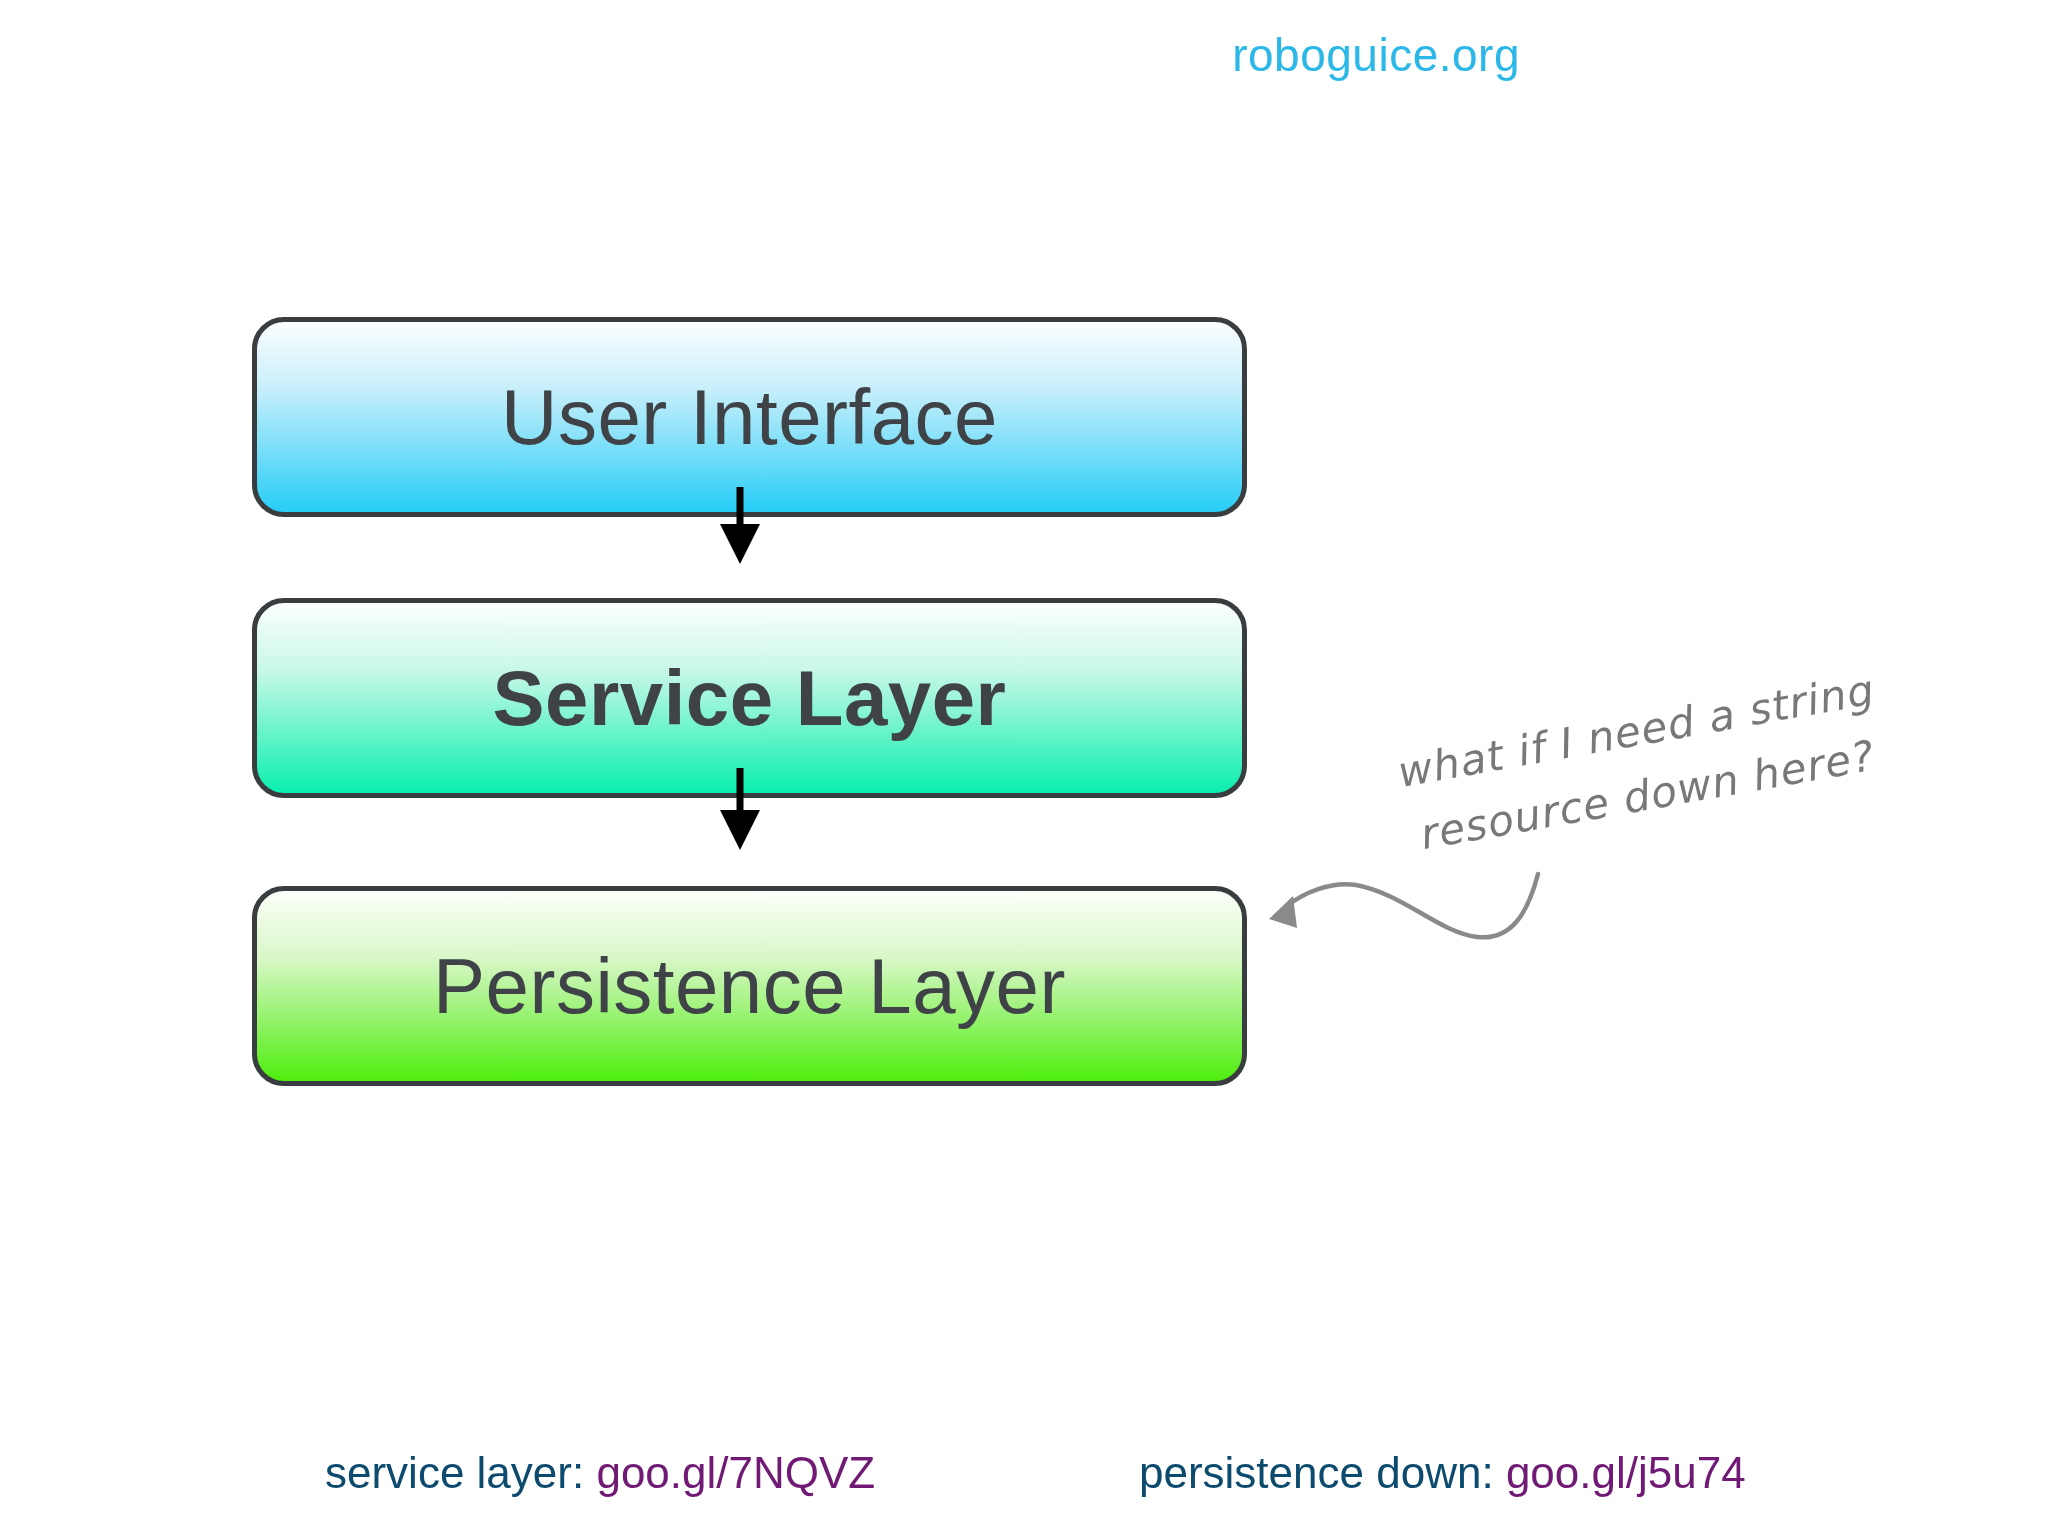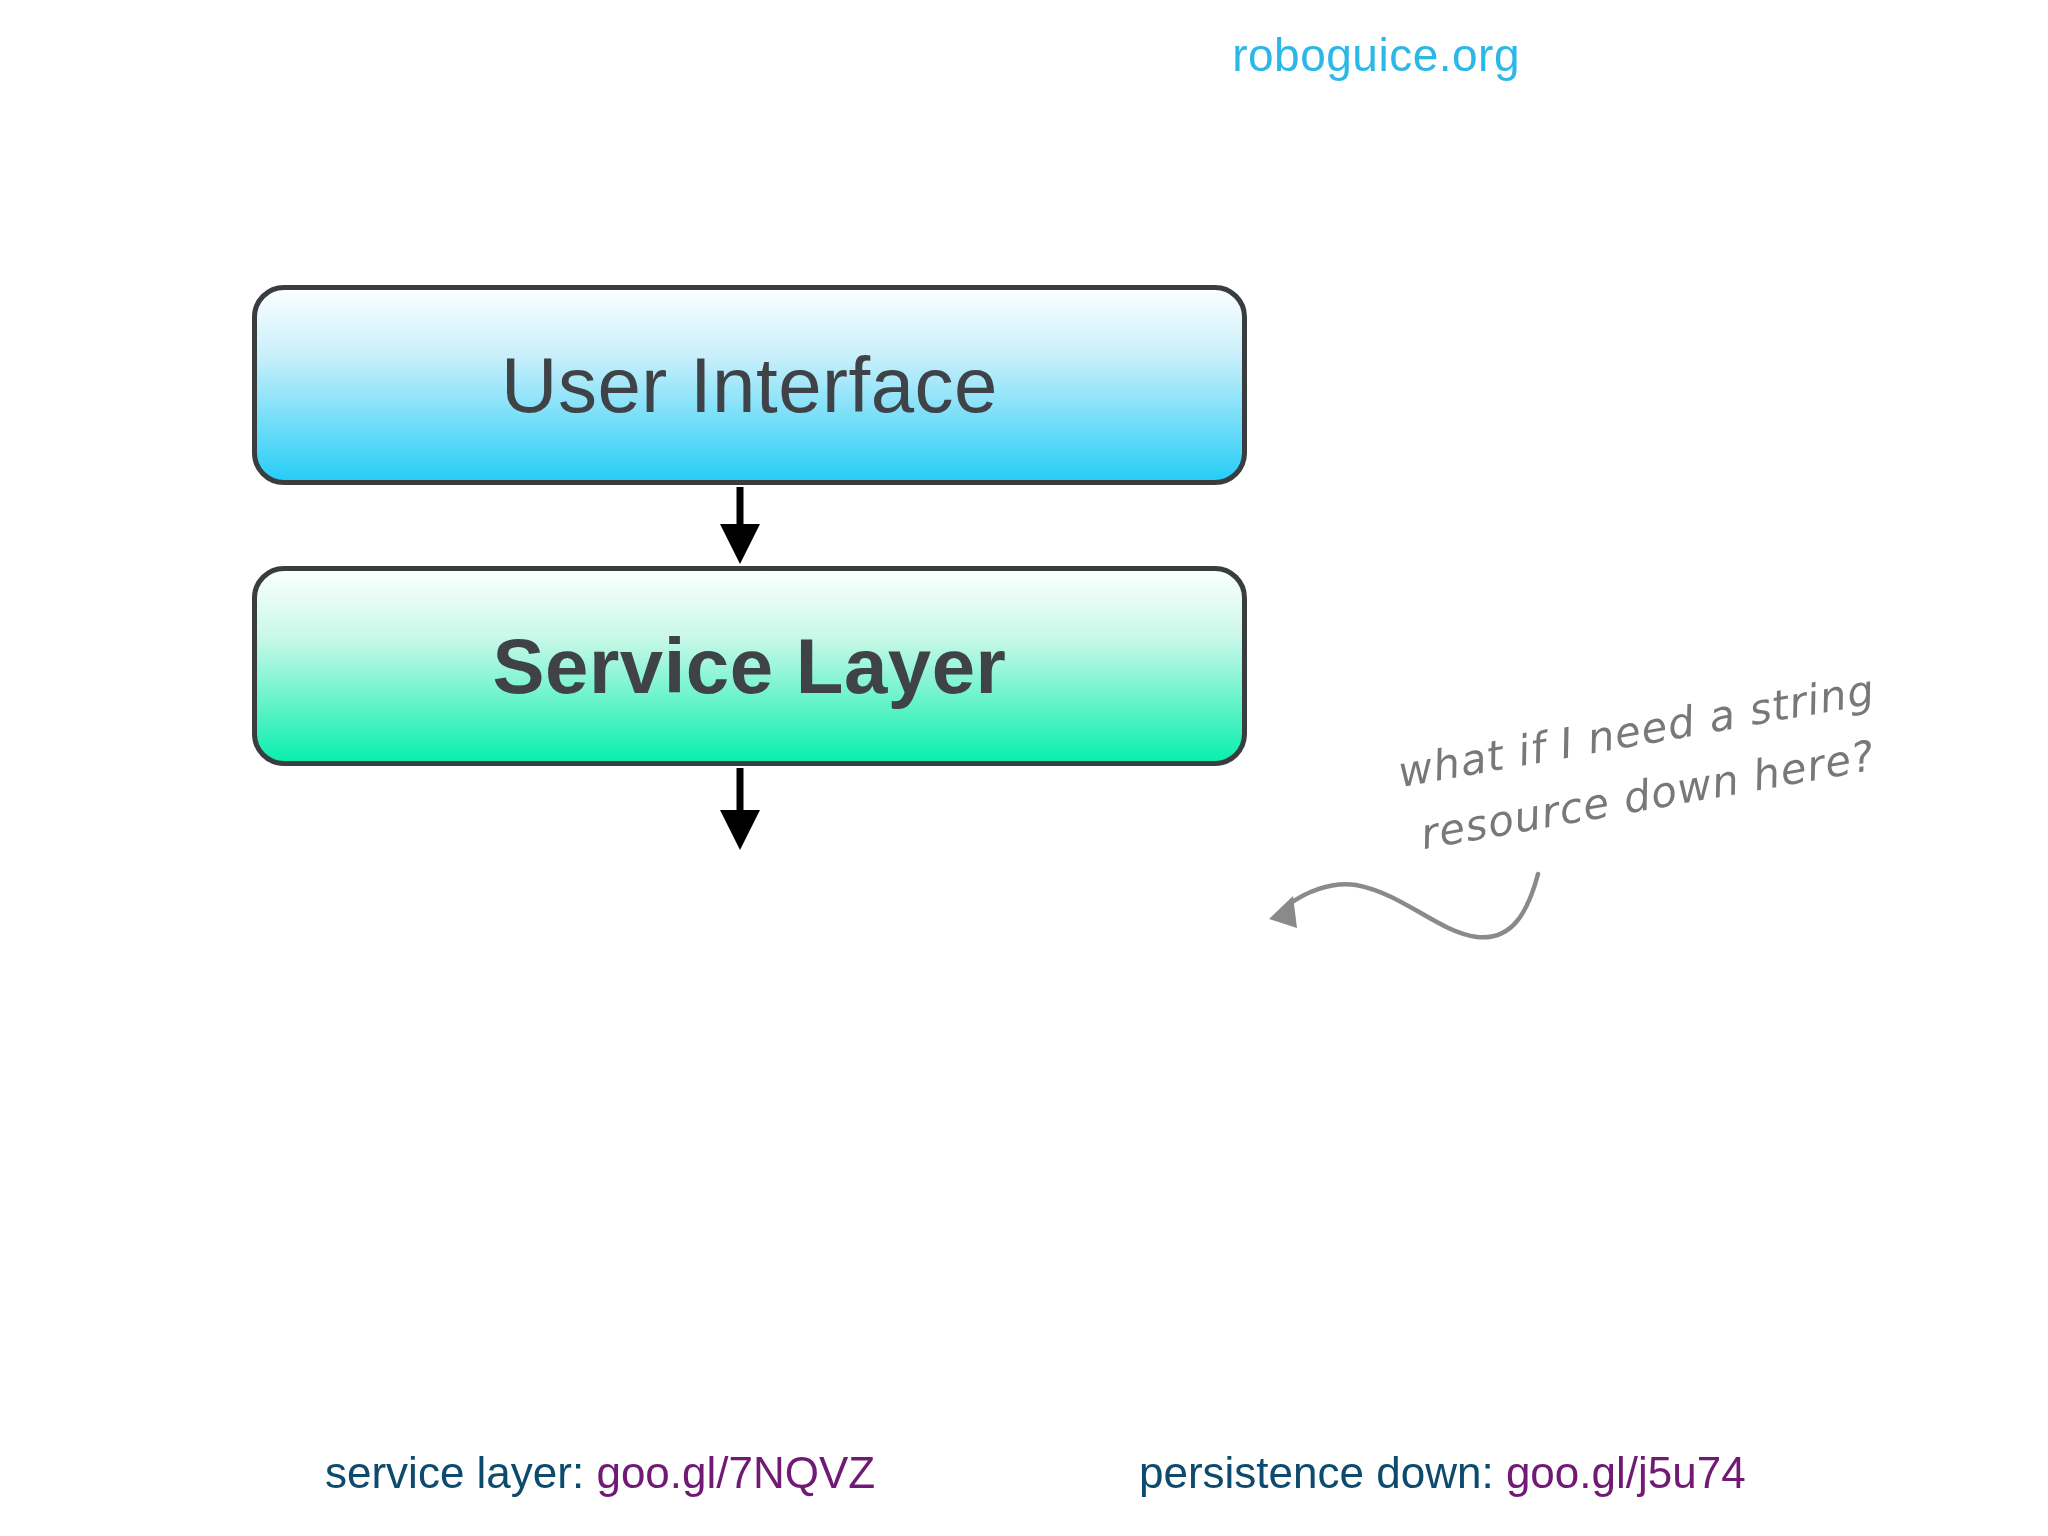--- a/index.html
+++ b/index.html
@@ -36,6 +36,7 @@
     display: flex;
     align-items: center;
     justify-content: center;
+    margin-top: 32px;
   }
   .layer-box .label {
     font-size: 78px;

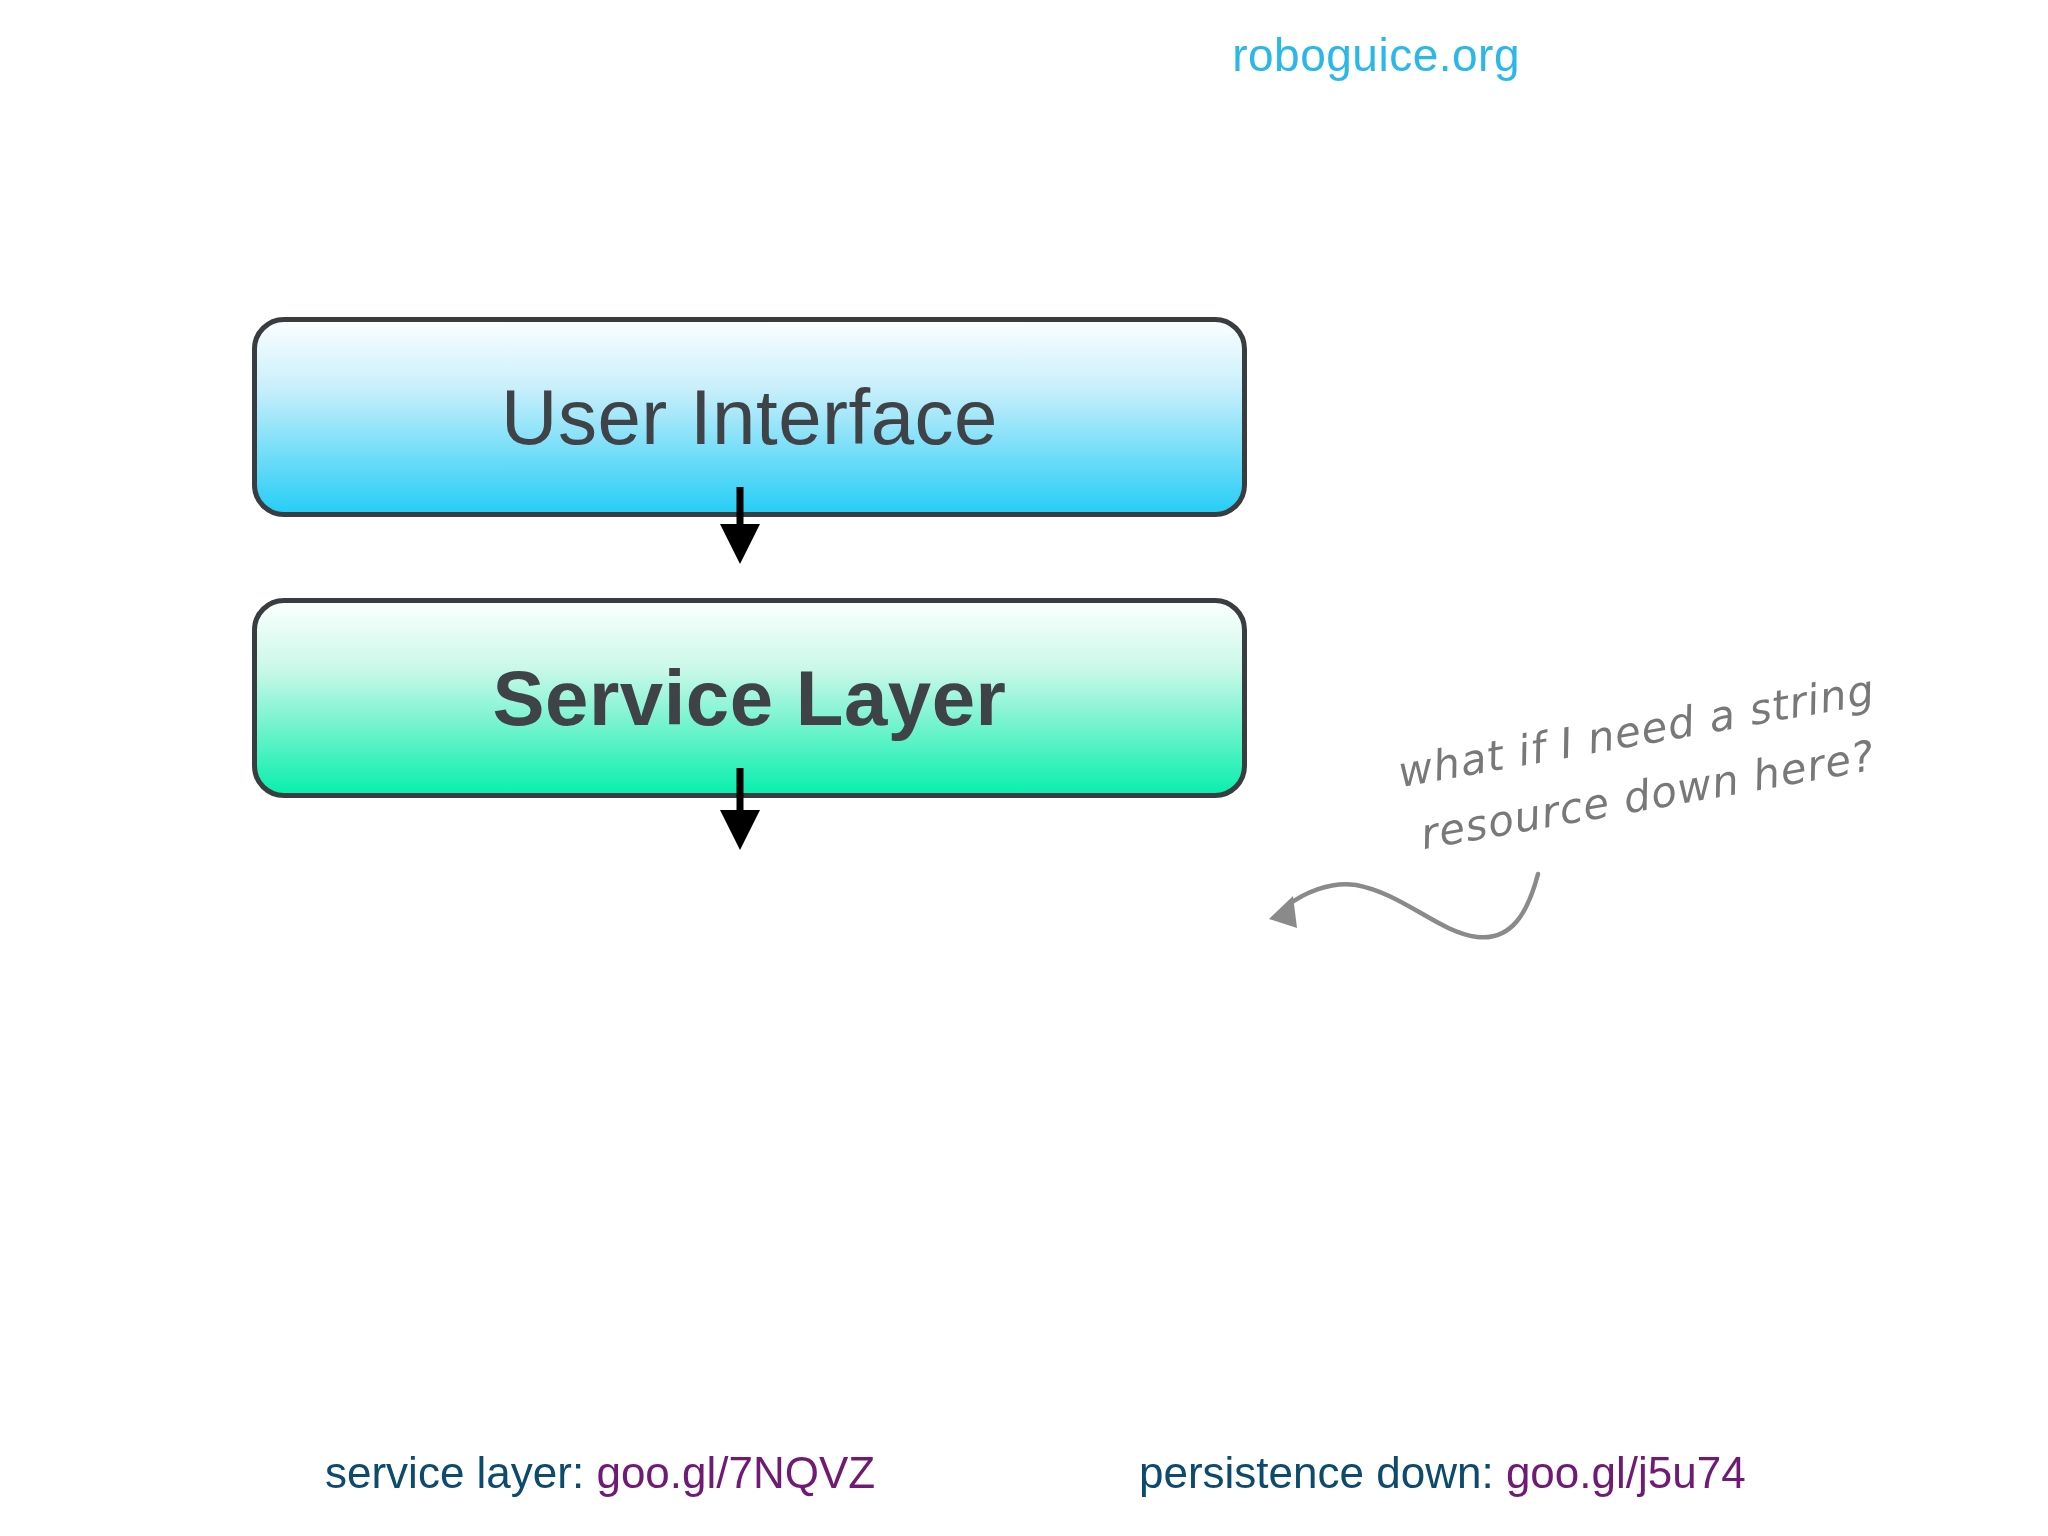--- a/index.html
+++ b/index.html
@@ -94,6 +94,9 @@
     <span class="label">Service Layer</span>
   </div>
 
+  <div class="layer-box" id="box-persistence">
+    <span class="label">Persistence Layer</span>
+  </div>
 
   <svg class="arrow-svg" viewBox="0 0 2048 1536">
 

